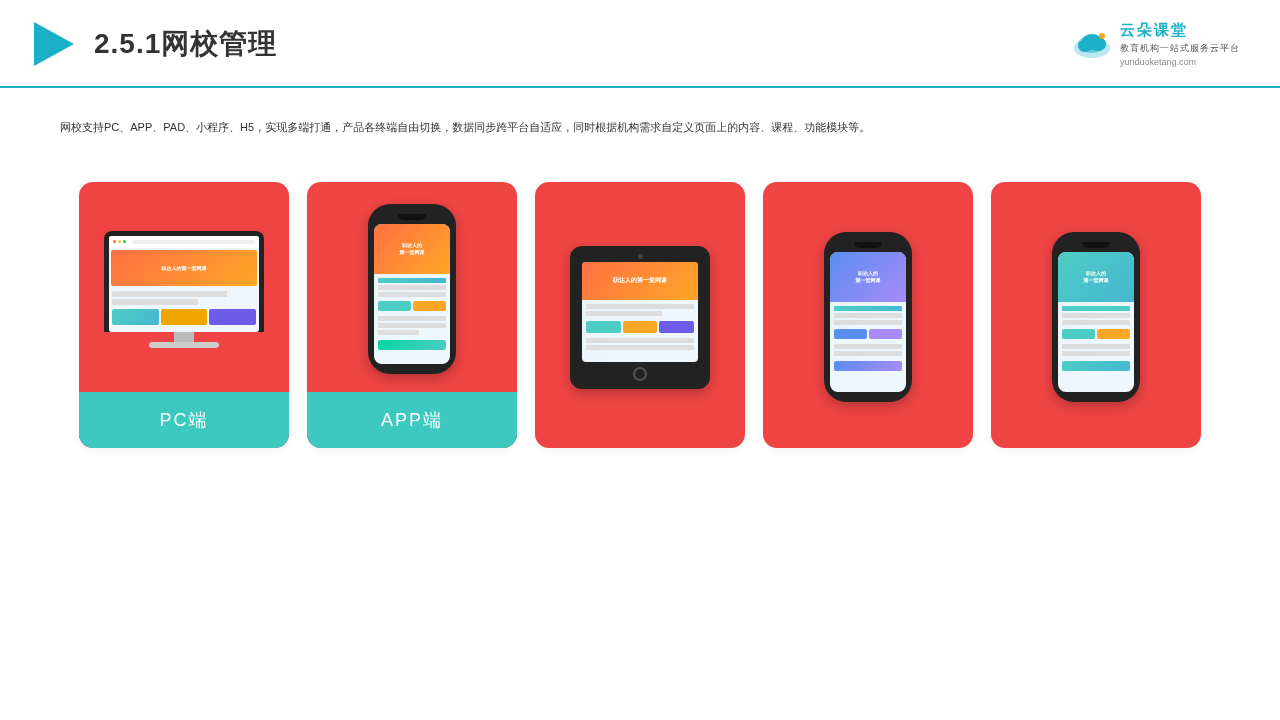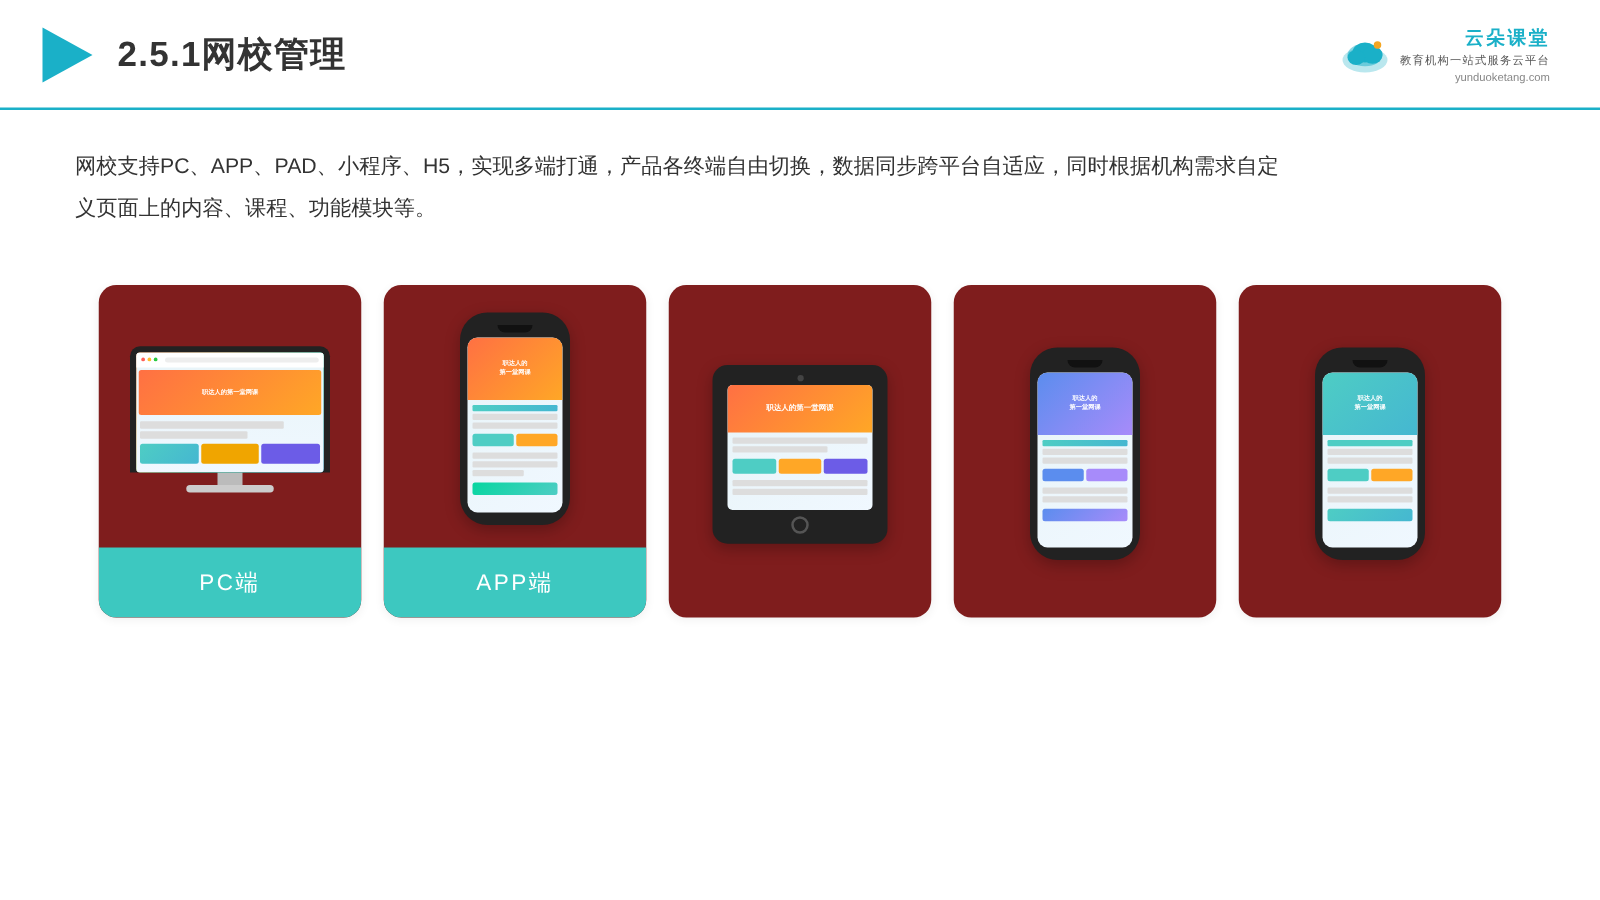--- a/index.html
+++ b/index.html
@@ -52,7 +52,6 @@
     .brand-text-wrap {
       display: flex;
       flex-direction: column;
-      align-items: flex-end;
     }
     .brand-name {
       font-size: 15px;

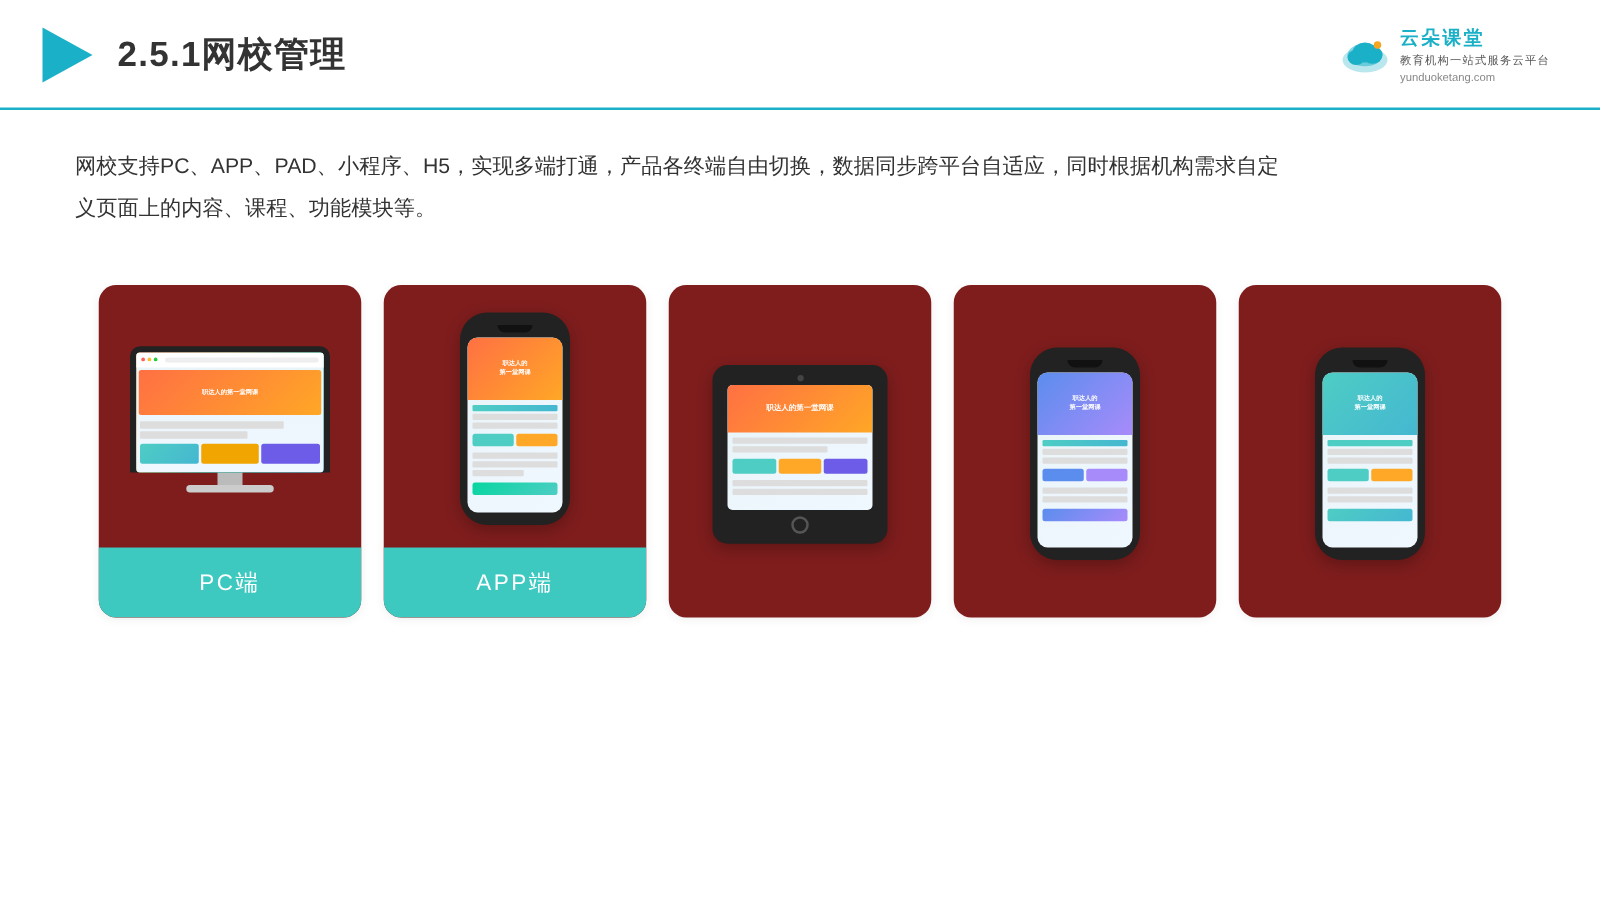--- a/index.html
+++ b/index.html
@@ -74,7 +74,7 @@
     
     .description {
       padding: 28px 60px 10px 60px;
-      font-size: 17px;
+      font-size: 11px;
       color: #333;
       line-height: 2.0;
       max-width: 1100px;

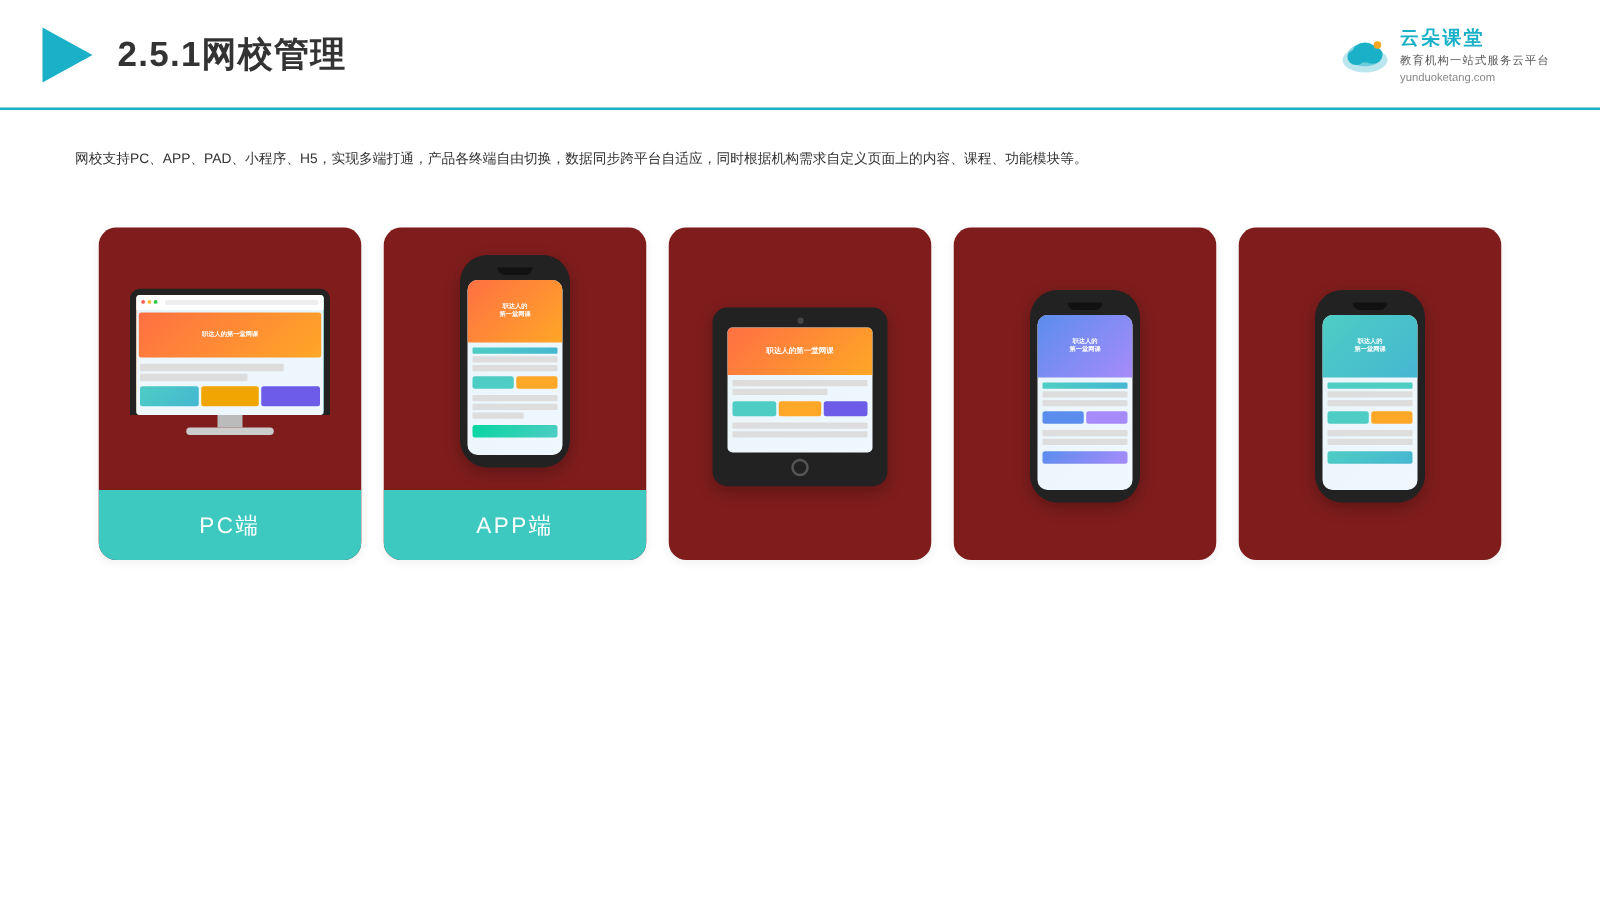--- a/index.html
+++ b/index.html
@@ -90,7 +90,7 @@
     }
 
     .card {
-      background: #7f1d1d;
+      background: #ef4444;
       border-radius: 14px;
       width: 210px;
       display: flex;

